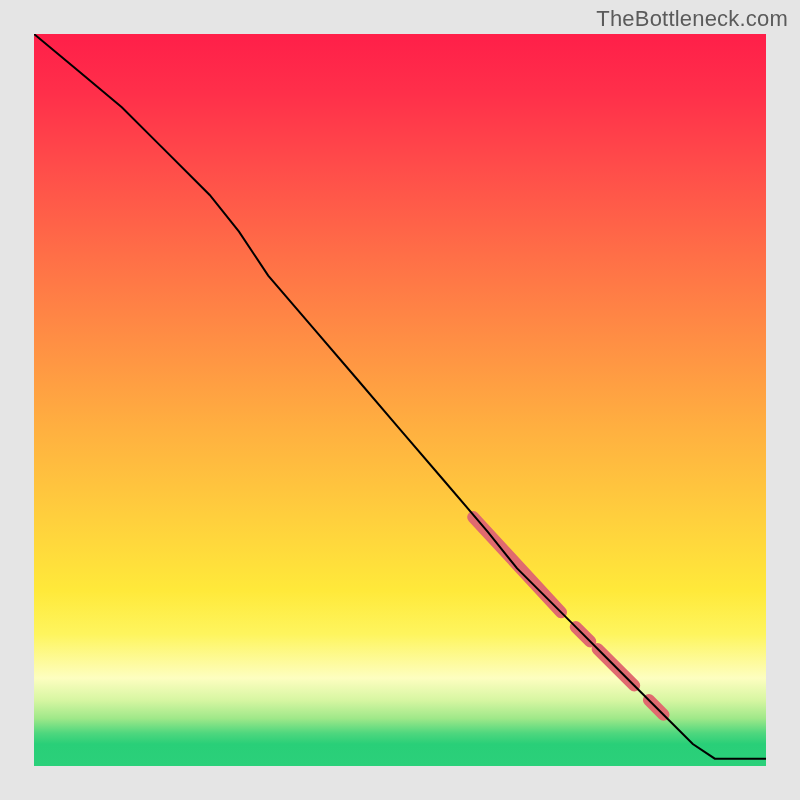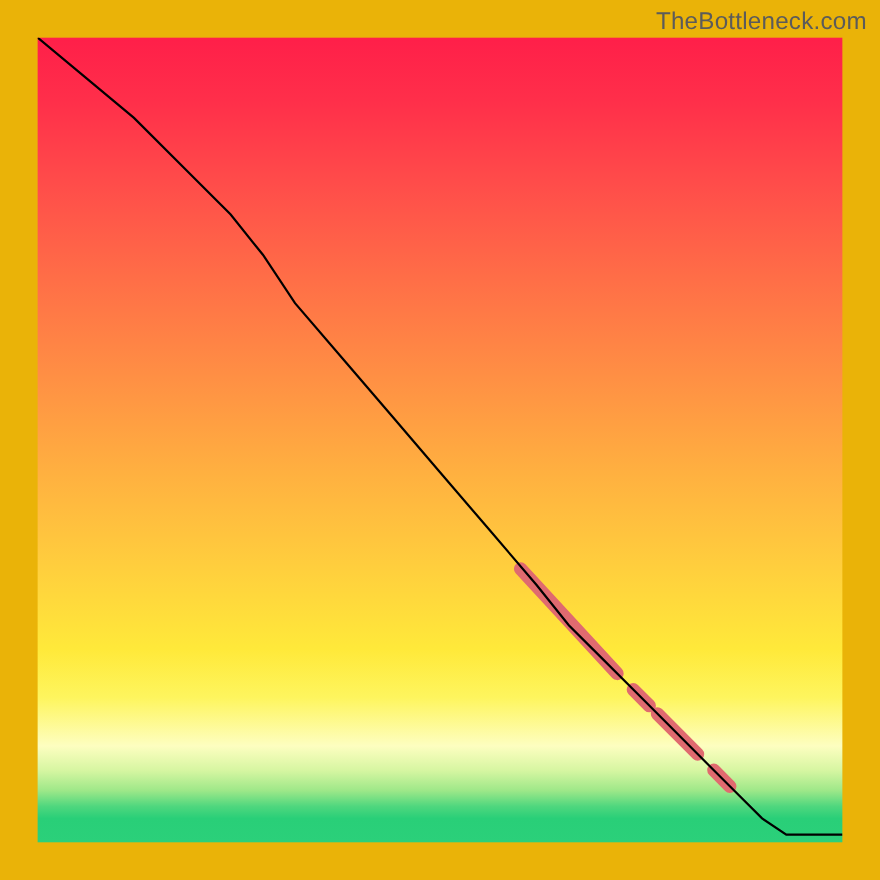--- a/index.html
+++ b/index.html
@@ -17,7 +17,7 @@
     top: 0;
     width: 800px;
     height: 800px;
-    background: #eab308;
+    background: #e5e5e5;
   }
   .plot-area {
     position: absolute;

